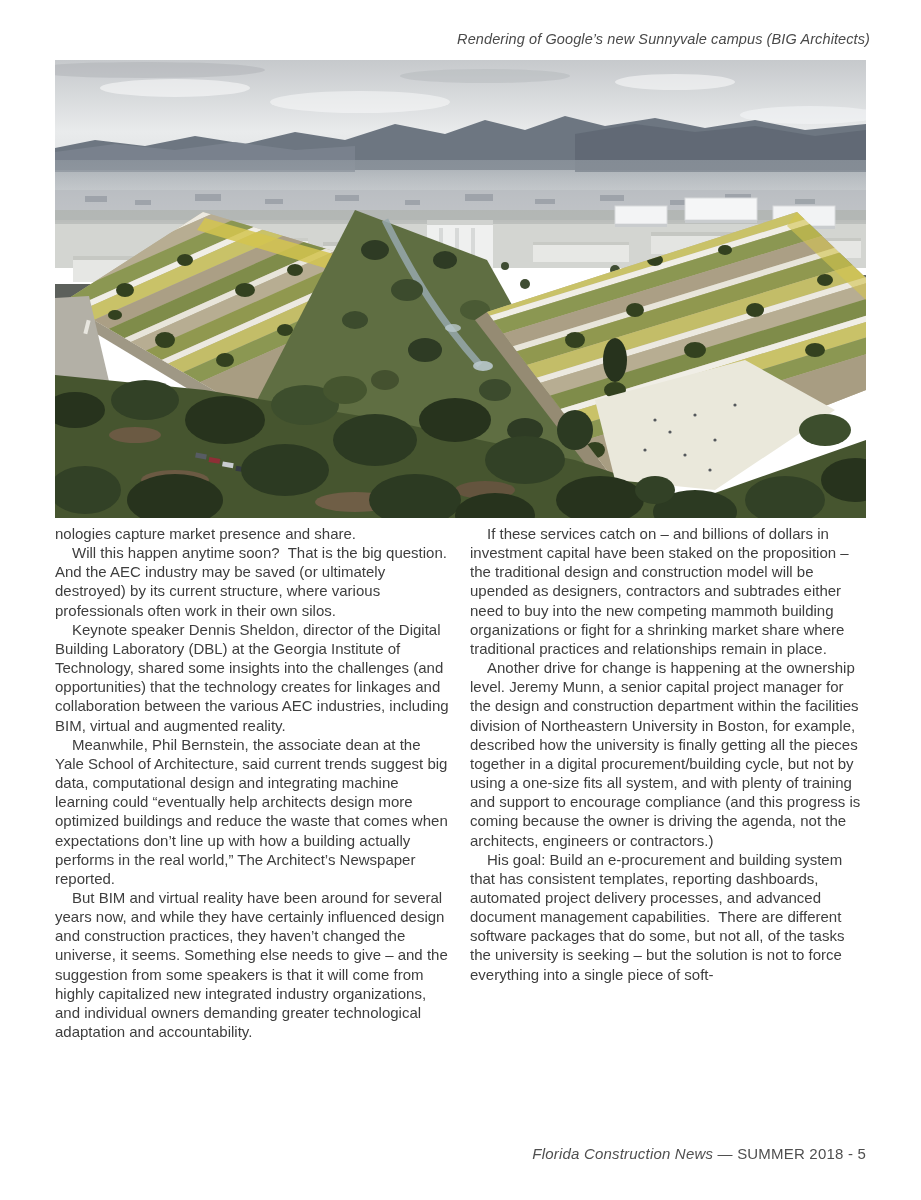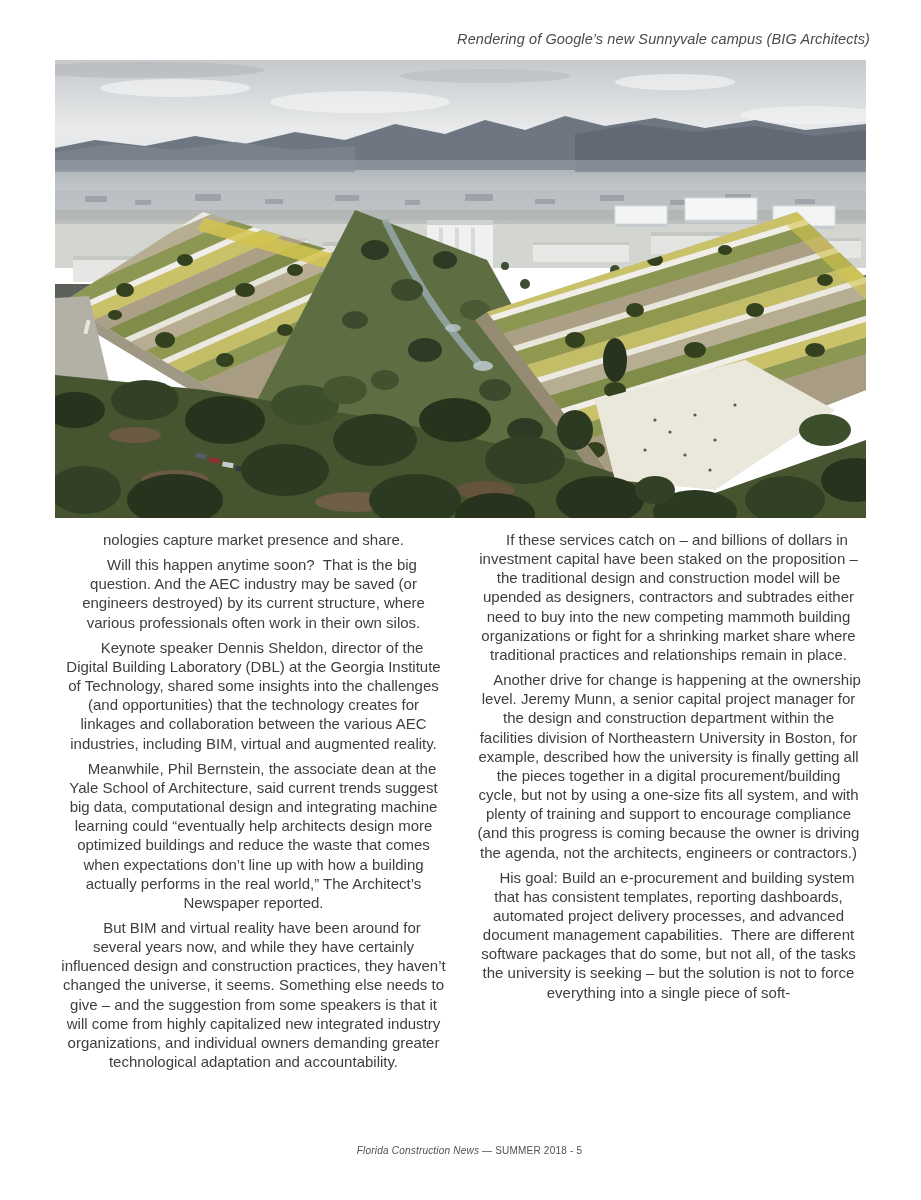--- a/index.html
+++ b/index.html
@@ -21,7 +21,7 @@
     display:flex;gap:18px;
   }
   .col{width:397px;font-size:15px;line-height:19.15px;color:#3e3e3e;}
-  p.para{margin:6px;white-space:pre-wrap;text-align:center;}
+  p.para{margin:0;white-space:pre-wrap;}
   p.para.indent{text-indent:17px;}
   .footer{
     position:absolute;top:1145px;left:64px;width:811px;

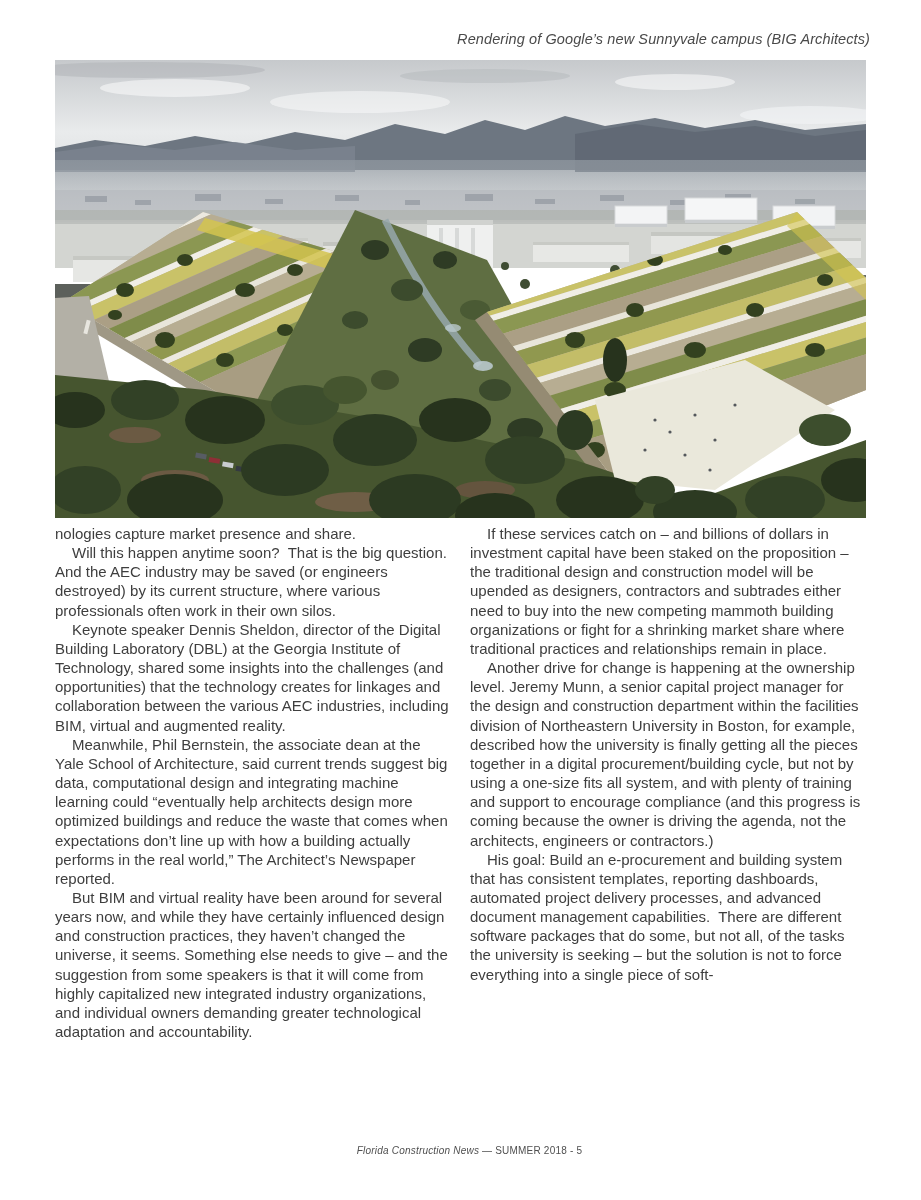--- a/index.html
+++ b/index.html
@@ -279,7 +279,7 @@
 <div class="columns">
   <div class="col">
       <p class="para">nologies capture market presence and share.</p>
-      <p class="para indent">Will this happen anytime soon?  That is the big question. And the AEC industry may be saved (or engineers destroyed) by its current structure, where various professionals often work in their own silos.</p>
+      <p class="para indent">Will this happen anytime soon?  That is the big question. And the AEC industry may be saved (or ultimately destroyed) by its current structure, where various professionals often work in their own silos.</p>
       <p class="para indent">Keynote speaker Dennis Sheldon, director of the Digital Building Laboratory (DBL) at the Georgia Institute of Technology, shared some insights into the challenges (and opportunities) that the technology creates for linkages and collaboration between the various AEC industries, including BIM, virtual and augmented reality.</p>
       <p class="para indent">Meanwhile, Phil Bernstein, the associate dean at the Yale School of Architecture, said current trends suggest big data, computational design and integrating machine learning could “eventually help architects design more optimized buildings and reduce the waste that comes when expectations don’t line up with how a building actually performs in the real world,” The Architect’s Newspaper reported.</p>
       <p class="para indent">But BIM and virtual reality have been around for several years now, and while they have certainly influenced design and construction practices, they haven’t changed the universe, it seems. Something else needs to give – and the suggestion from some speakers is that it will come from highly capitalized new integrated industry organizations, and individual owners demanding greater technological adaptation and accountability.</p>

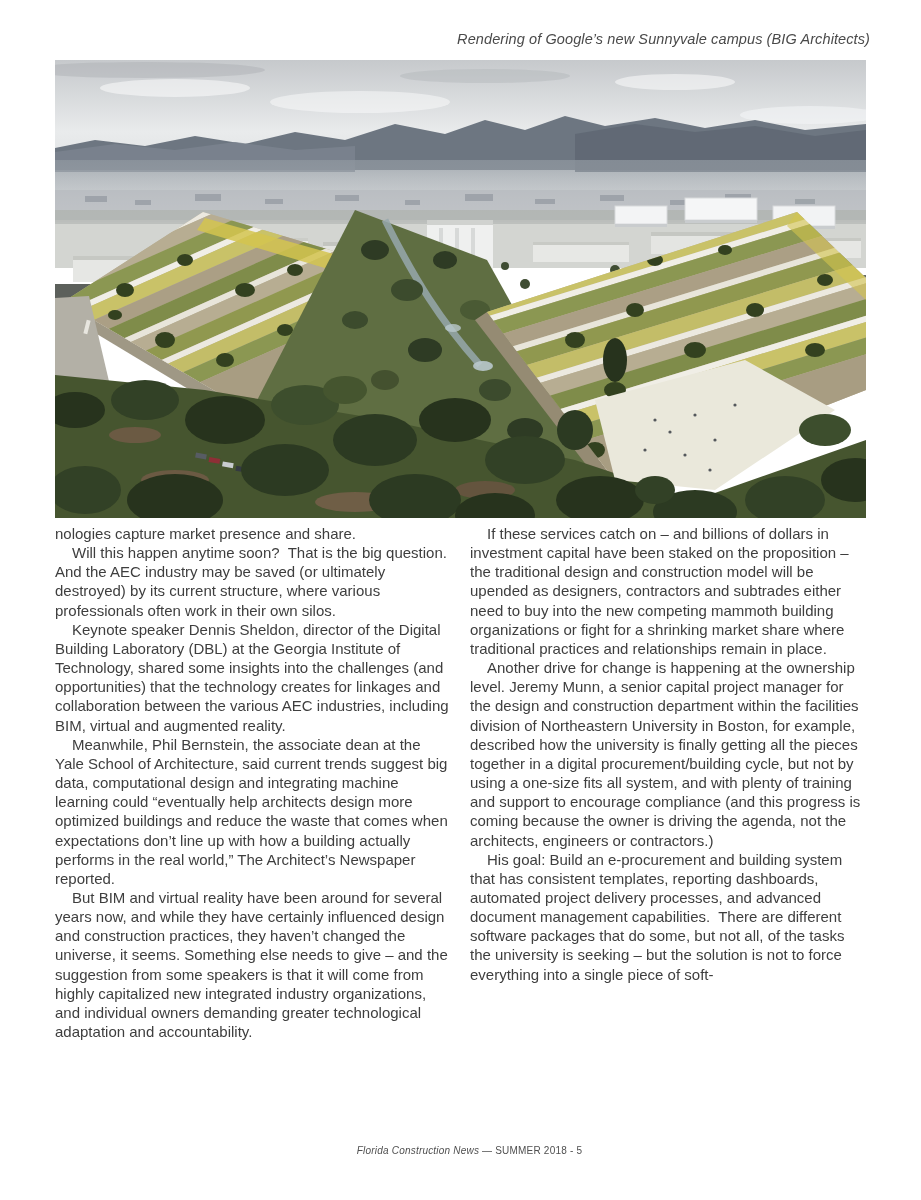--- a/index.html
+++ b/index.html
@@ -24,8 +24,8 @@
   p.para{margin:0;white-space:pre-wrap;}
   p.para.indent{text-indent:17px;}
   .footer{
-    position:absolute;top:1145px;left:64px;width:811px;
-    text-align:center;font-size:10px;color:#4f4f4f;letter-spacing:0.2px;
+    position:absolute;top:1145px;left:55px;width:811px;
+    text-align:right;font-size:15px;color:#4f4f4f;letter-spacing:0.2px;
   }
   .footer .pub{font-style:italic;}
 </style>

